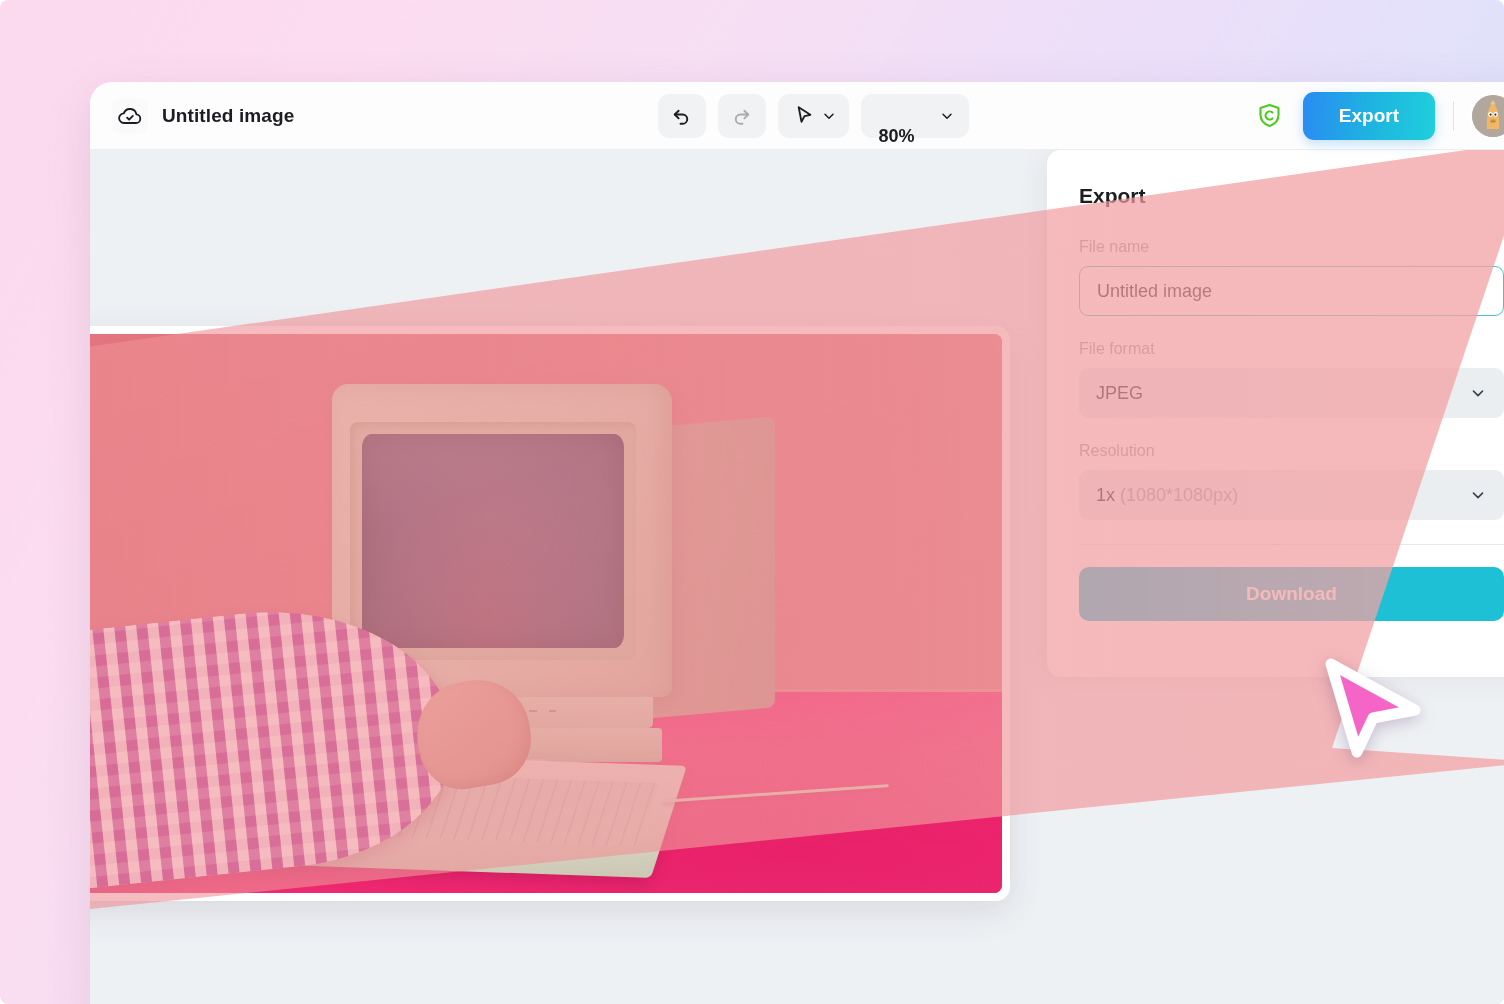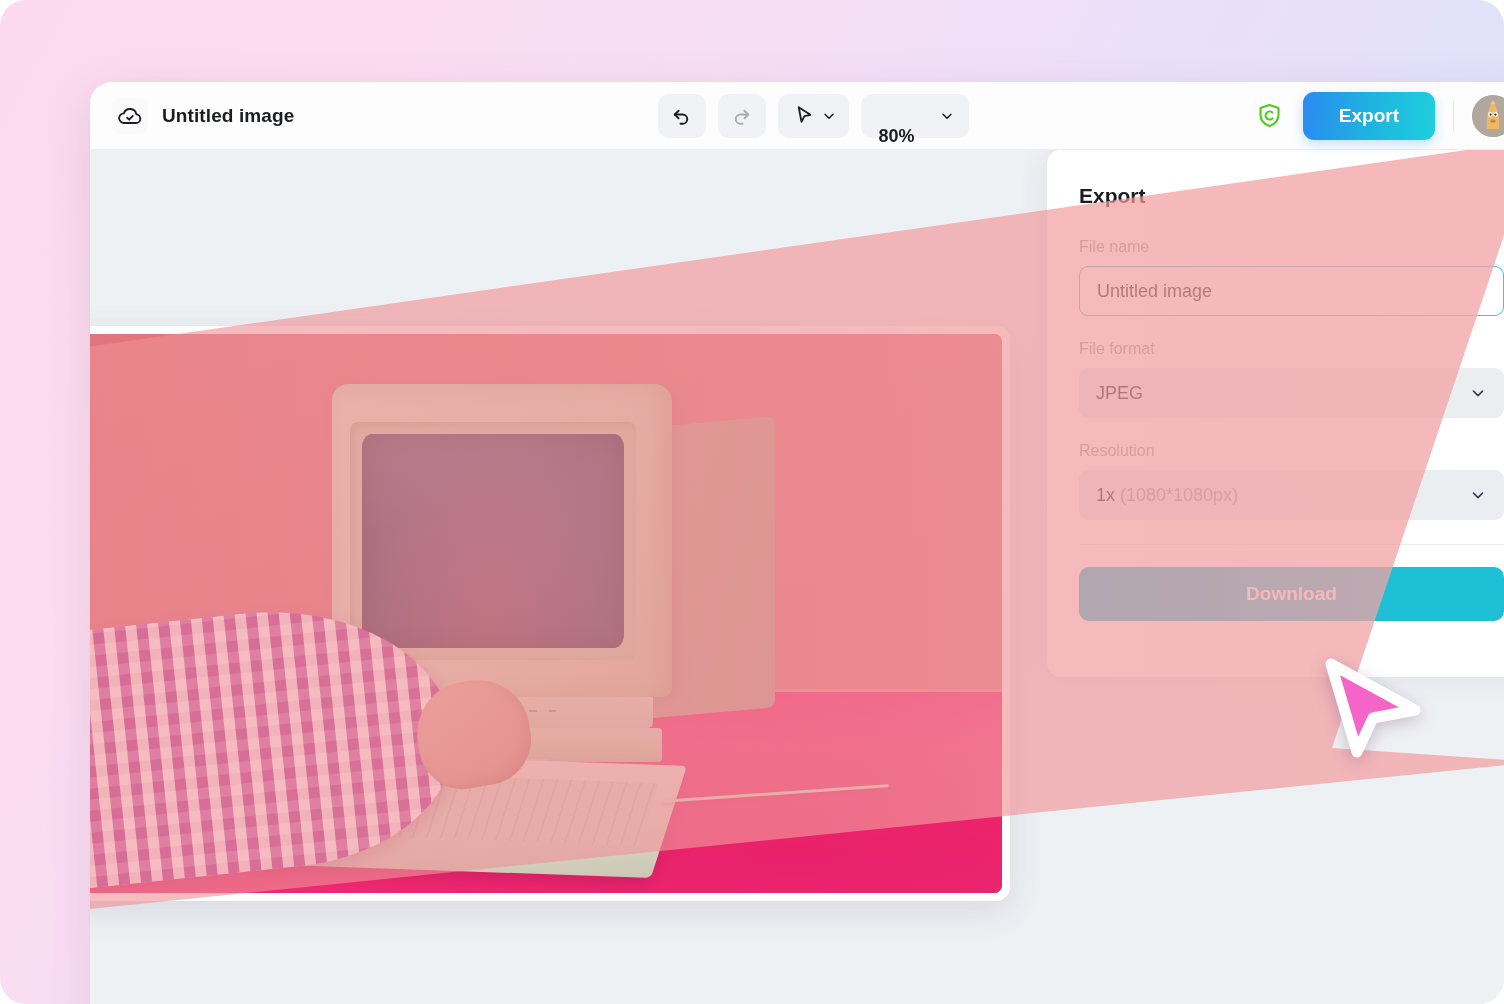--- a/index.html
+++ b/index.html
@@ -20,7 +20,7 @@
         #ecdffa 58%,
         #dee2fb 80%,
         #d4dcfb 100%);
-    border-radius: 26px;
+    border-radius: 8px;
     overflow: hidden;
   }
 

